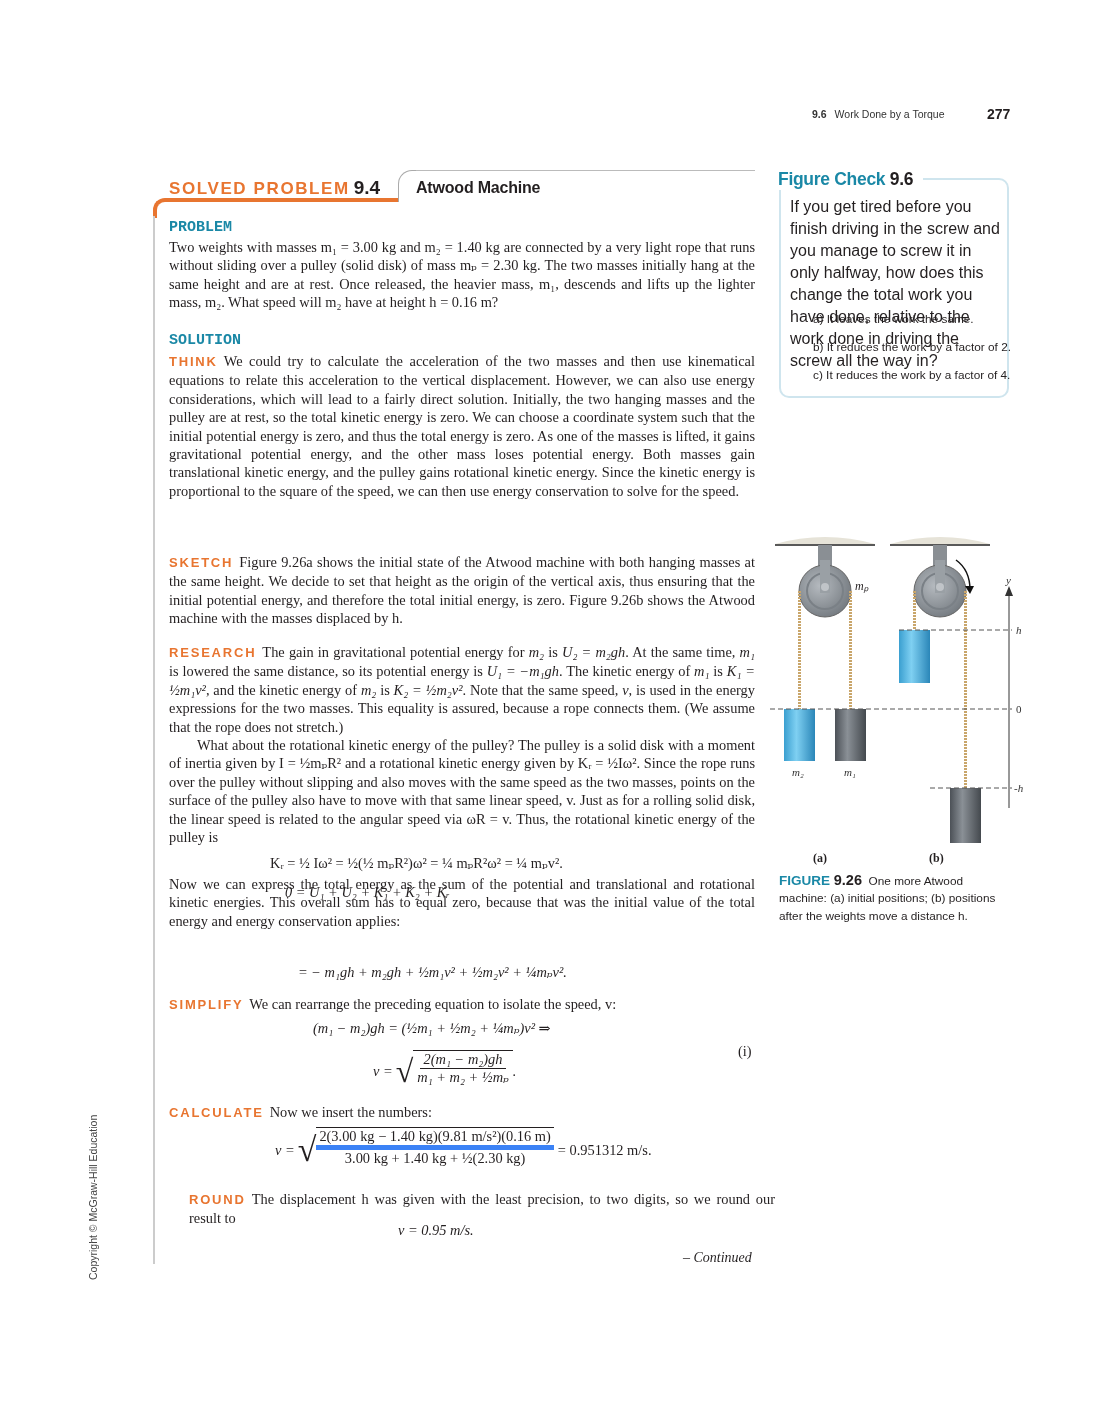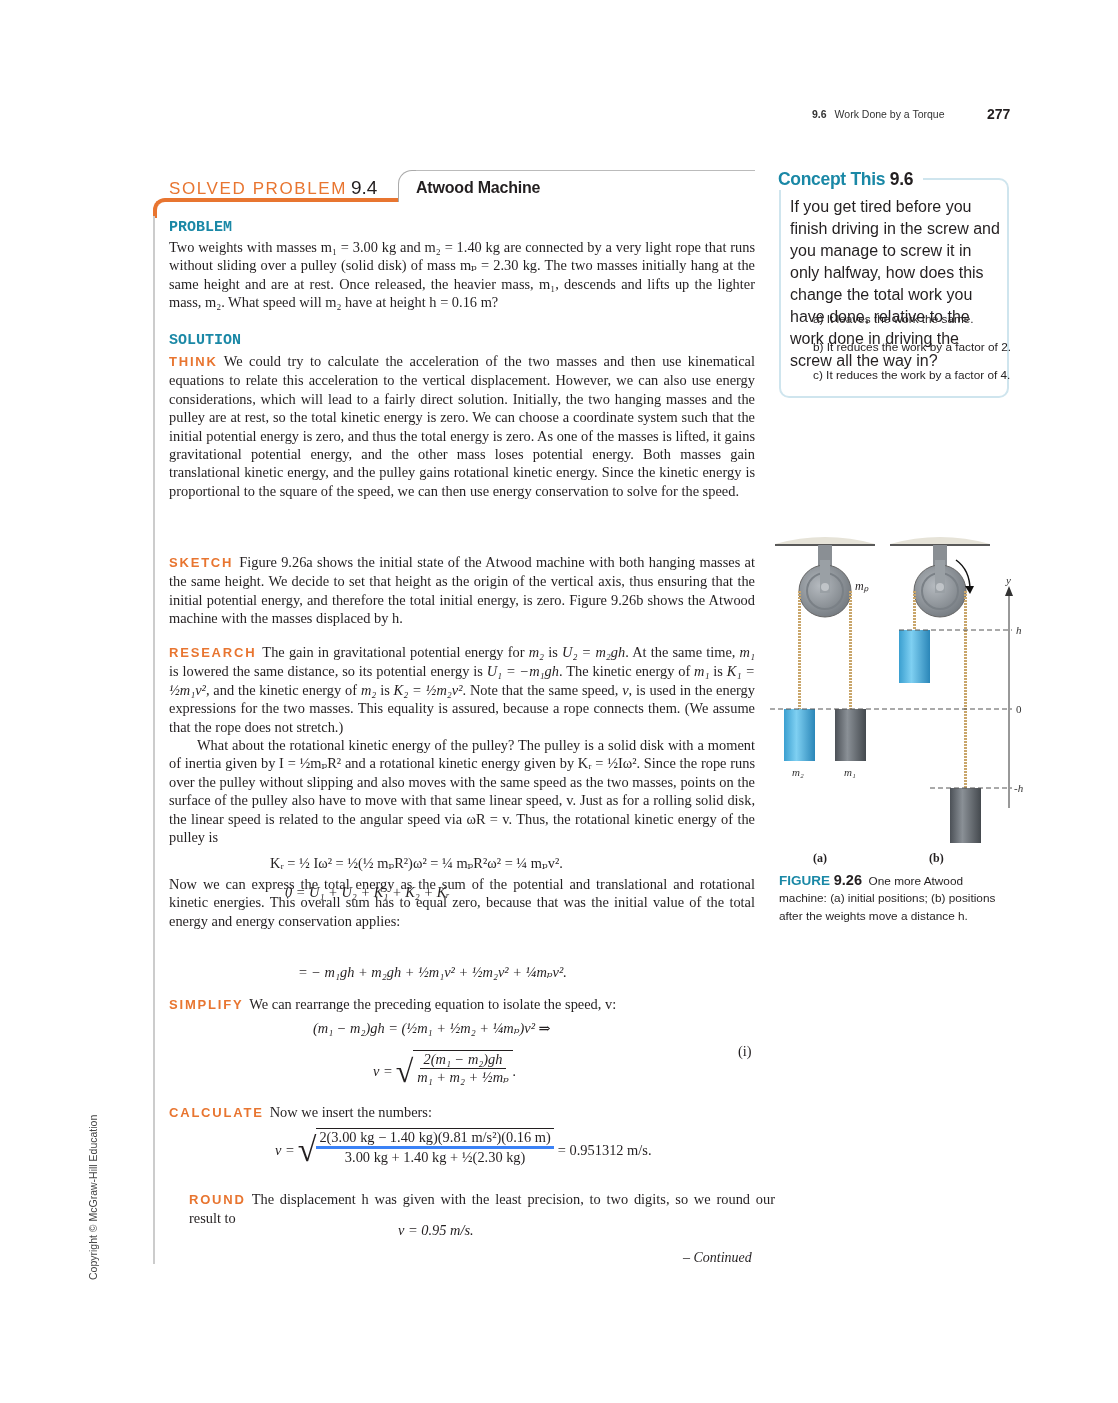--- a/index.html
+++ b/index.html
@@ -11,7 +11,7 @@
   #running-head b{font-weight:bold;margin-right:8px;}
   #page-number{left:987px;top:106px;font-size:14px;font-weight:bold;text-align:center;}
   
-  #sp-label{left:169px;top:177px;font-size:17px;font-weight:normal;letter-spacing:1.6px;color:#e87530;}
+  #sp-label{left:169px;top:177px;font-size:17px;font-weight:bold;letter-spacing:1.6px;color:#e87530;}
   #sp-num{font-size:19px;color:#231f20;letter-spacing:0;margin-left:4px;}
   #sp-title{left:416px;top:179px;font-size:16px;font-weight:bold;color:#231f20;letter-spacing:-0.2px;}
   .orange-line{left:163px;top:198px;width:235px;height:4px;background:#e87530;border-radius:4px 0 0 0;}

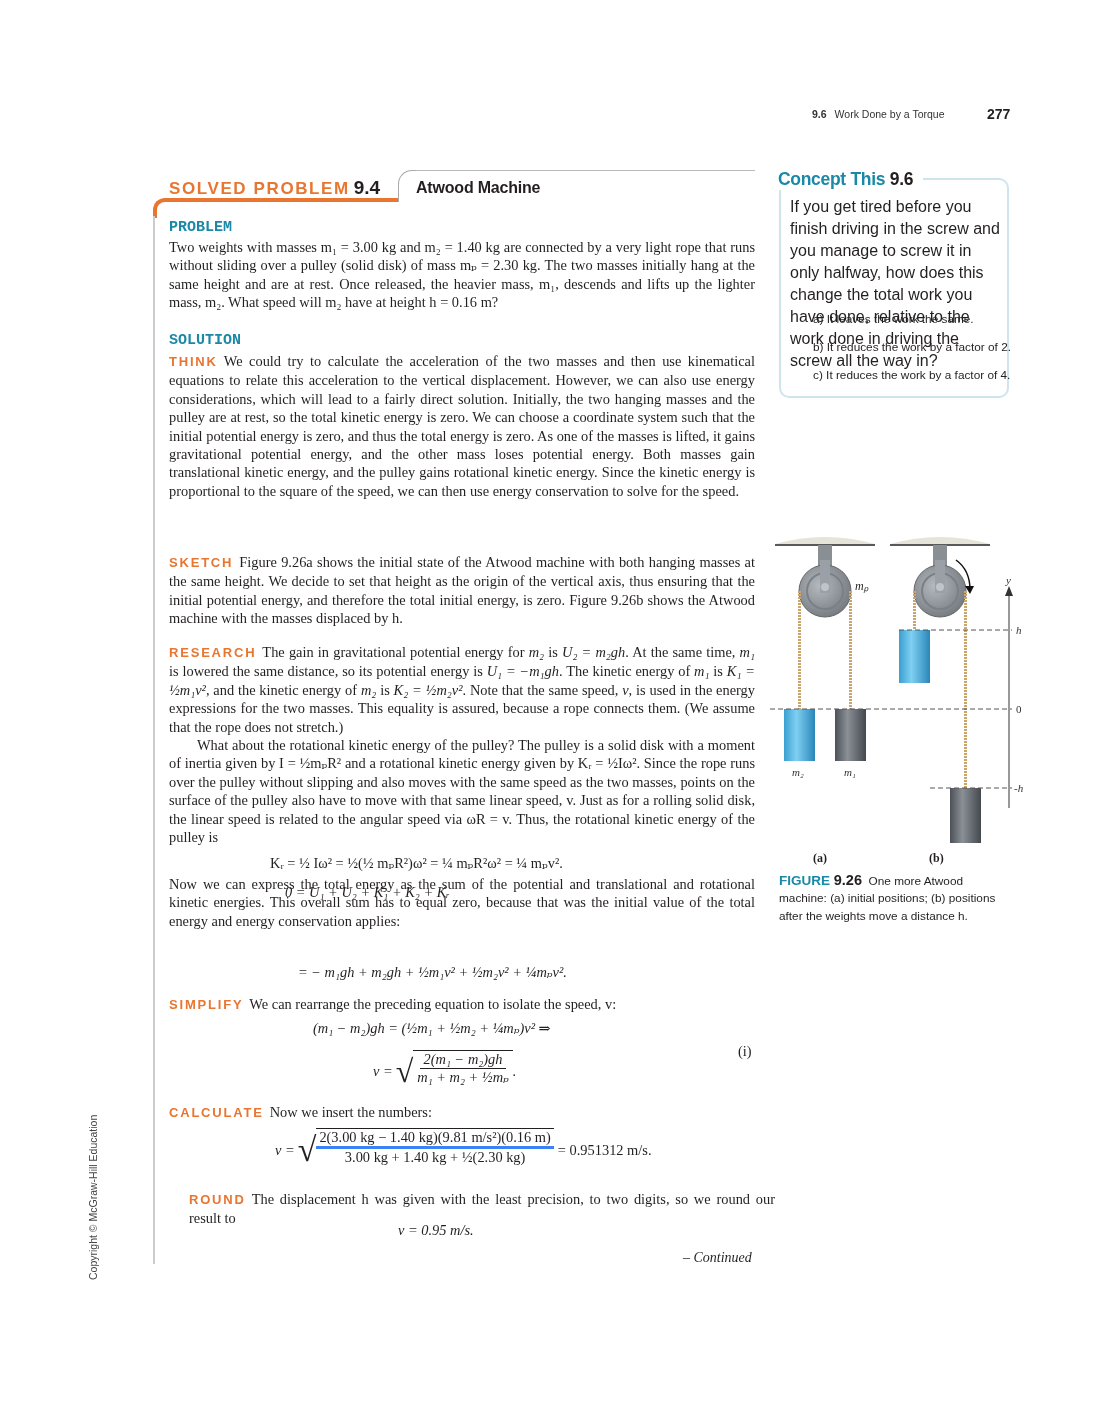--- a/index.html
+++ b/index.html
@@ -119,7 +119,7 @@
 
 <div class="abs" id="cc-box"></div>
 <div class="abs sans" id="cc-title">
-  <span style="color:#1a88a6">Concept This</span> <span>9.6</span>
+  <span style="color:#1a88a6">Figure Check</span> <span>9.6</span>
 </div>
 <div class="abs sans" id="cc-text">If you get tired before you finish driving in the screw and you manage to screw it in only halfway, how does this change the total work you have done, relative to the work done in driving the screw all the way in?</div>
 <div class="abs sans cc-opt" style="top:312px;">a)  It leaves the work the same.</div>

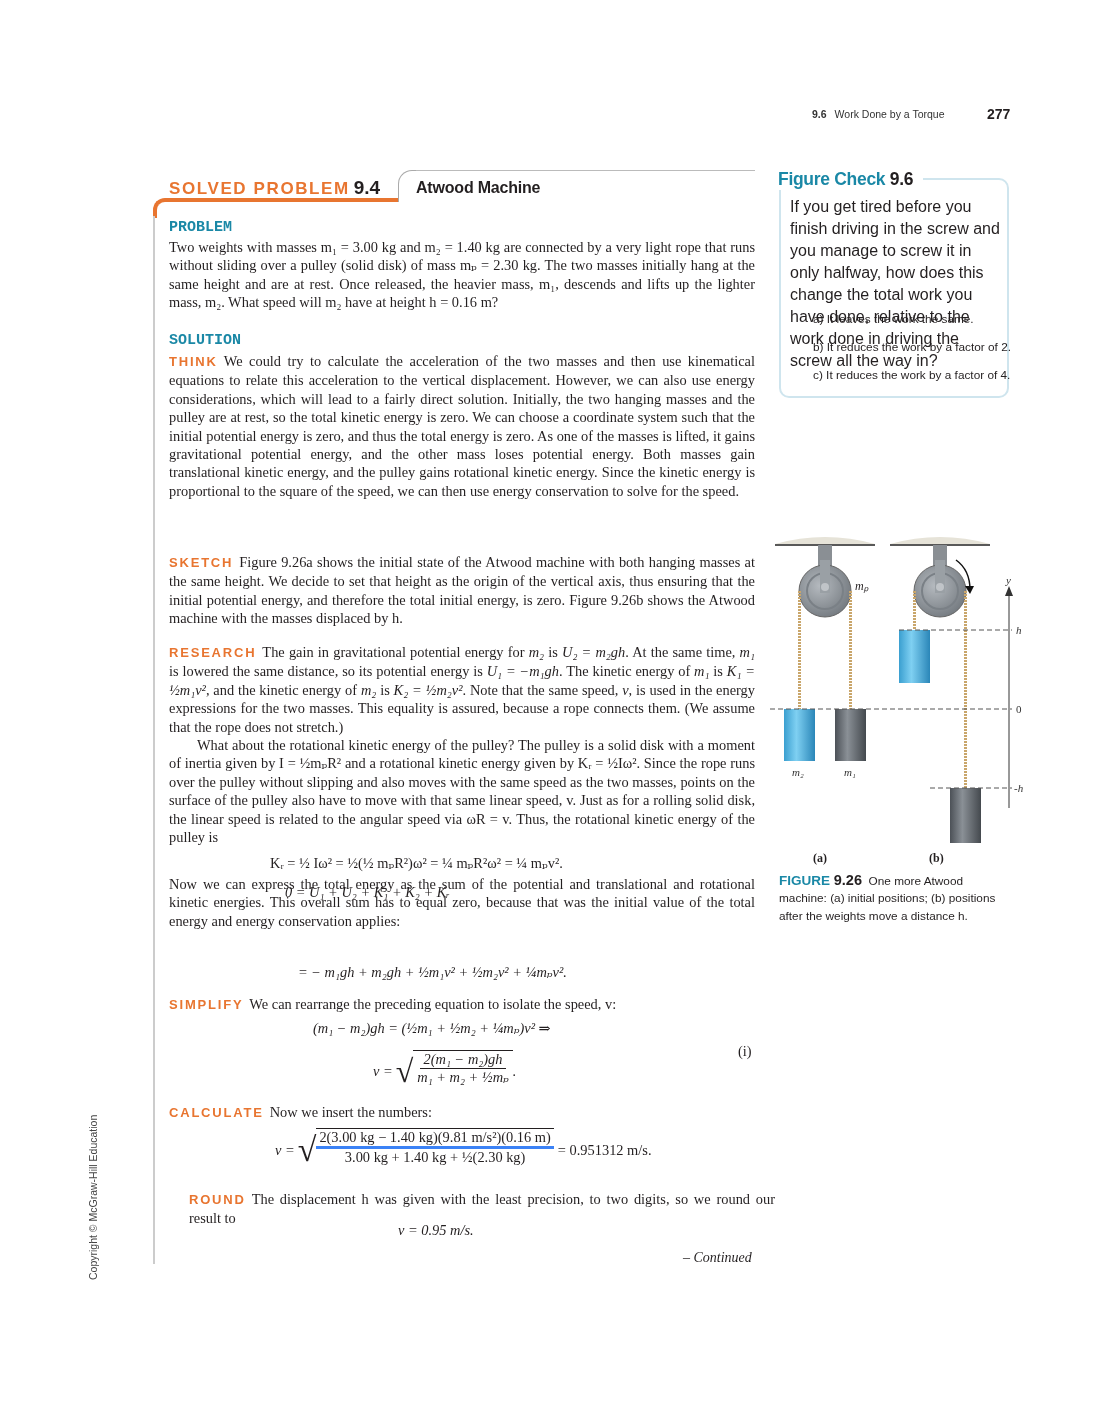--- a/index.html
+++ b/index.html
@@ -105,7 +105,7 @@
   <i>v =</i>
   <span style="font-size:34px;margin-left:3px;line-height:1;">√</span>
   <span style="display:inline-flex;flex-direction:column;align-items:center;border-top:1px solid #231f20;margin-top:-6px;">
-    <span style="border-bottom:3px solid #3b82f6;padding:0 3px;">2(3.00 kg − 1.40 kg)(9.81 m/s²)(0.16 m)</span>
+    <span style="border-bottom:5px solid #3b82f6;padding:0 3px;">2(3.00 kg − 1.40 kg)(9.81 m/s²)(0.16 m)</span>
     <span style="padding:0 3px;">3.00 kg + 1.40 kg + ½(2.30 kg)</span>
   </span>
   <span style="margin-left:4px;">= 0.951312 m/s.</span>

